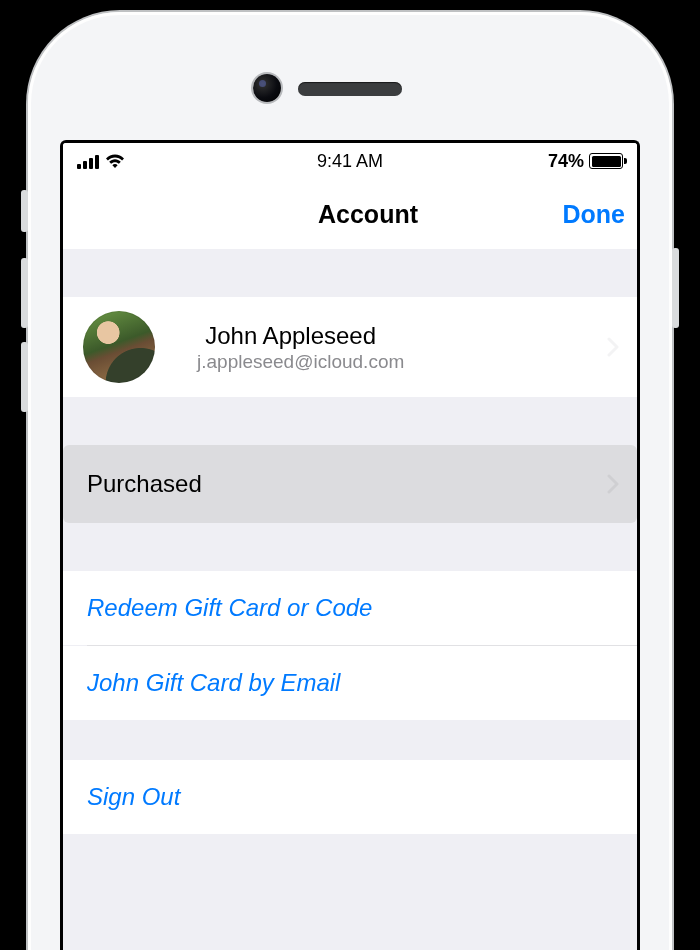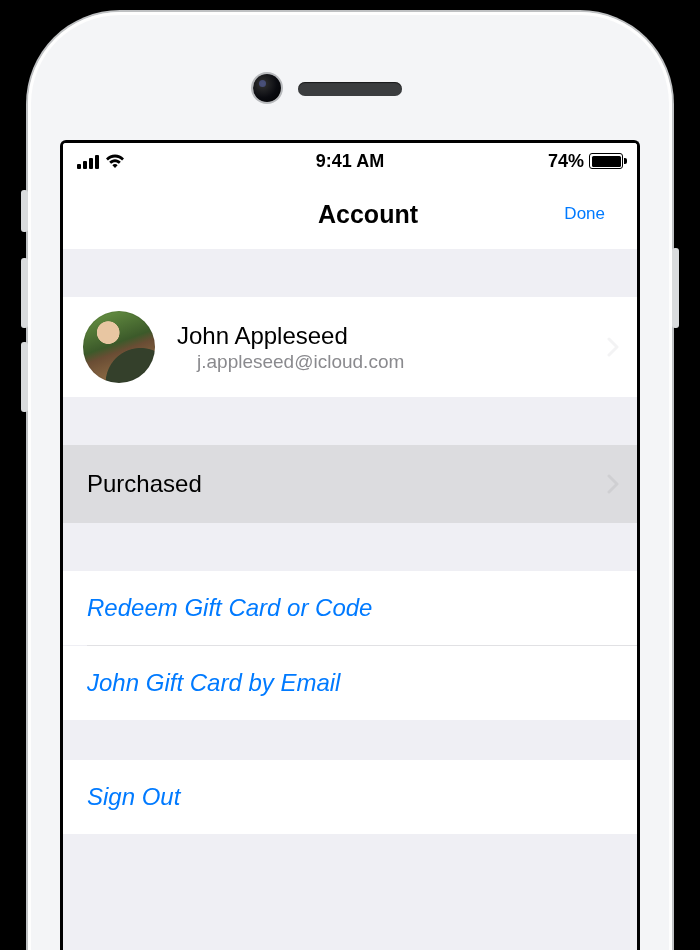--- a/index.html
+++ b/index.html
@@ -89,7 +89,7 @@
   }
   .status .left, .status .right { flex:1; display:flex; align-items:center; gap:5px; }
   .status .right { justify-content:flex-end; }
-  .status .center { flex:0 0 auto; font-weight:700; }
+  .status .center { flex:0 0 auto; font-weight:400; }
 
   .sig { display:flex; align-items:flex-end; gap:2px; height:16px; }
   .sig span { width:4px; background:#000; border-radius:1px; }

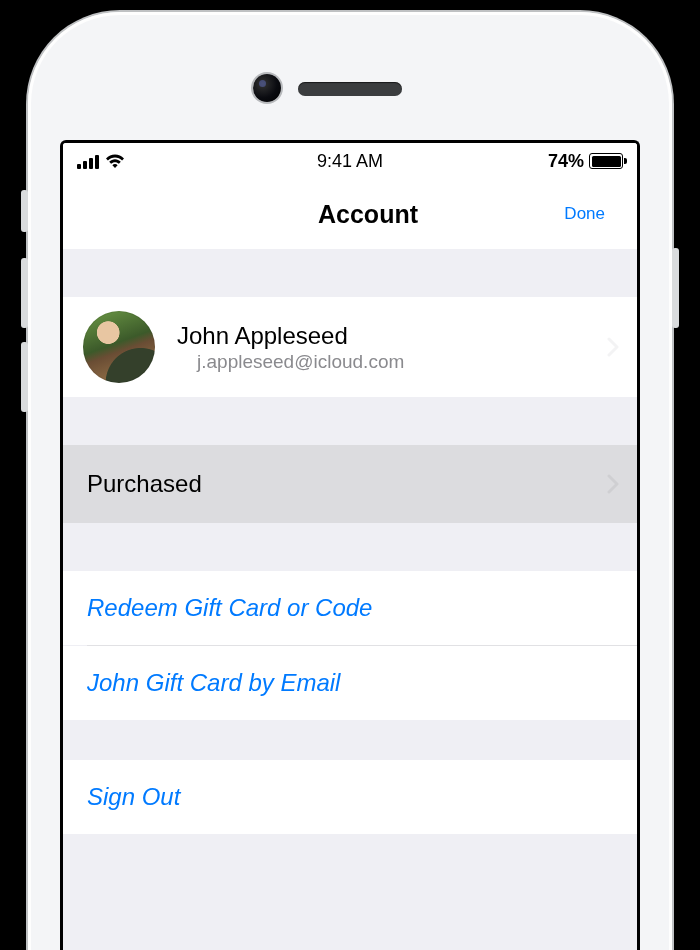--- a/index.html
+++ b/index.html
@@ -124,8 +124,8 @@
   }
   .nav .title { font-size:25px; font-weight:600; color:#000; }
   .nav .done  {
-    position:absolute; right:32px; top:50%; transform:translateY(-50%);
-    font-size:17px; font-weight:400; color:#007aff;
+    position:absolute; right:12px; top:50%; transform:translateY(-50%);
+    font-size:25px; font-weight:700; color:#007aff;
   }
 
   .gap    { height:48px; }

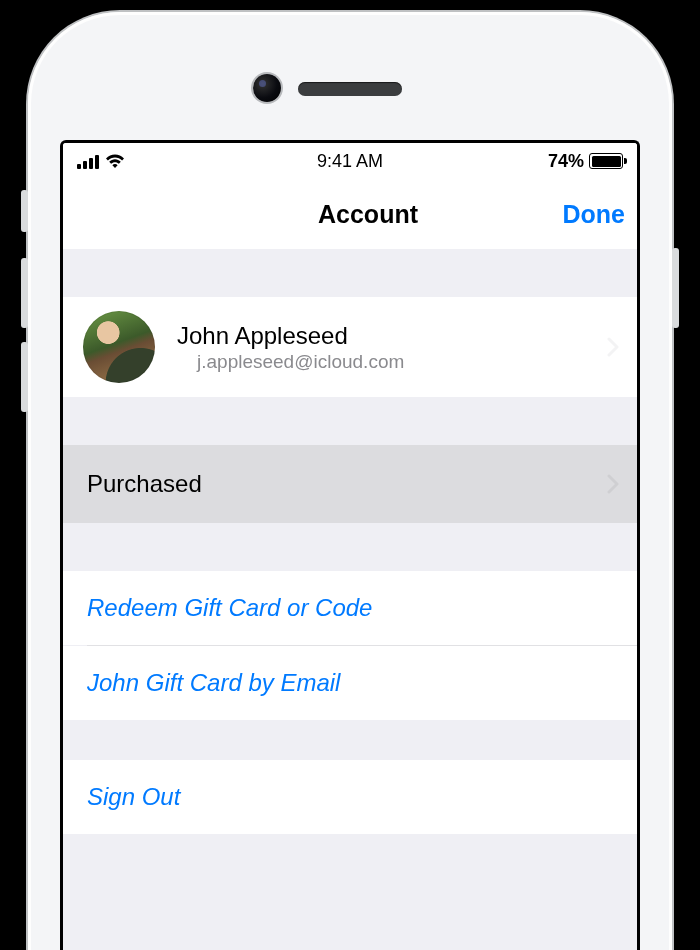--- a/index.html
+++ b/index.html
@@ -150,7 +150,7 @@
     height:1px; background:#e1e1e4; margin-left:24px;
   }
 
-  .profile { height:100px; padding:0 20px; }
+  .profile { height:100px; padding:0 20px;text-align:center; }
   .avatar {
     width:72px; height:72px; border-radius:50%;
     flex:0 0 72px; margin-right:22px;

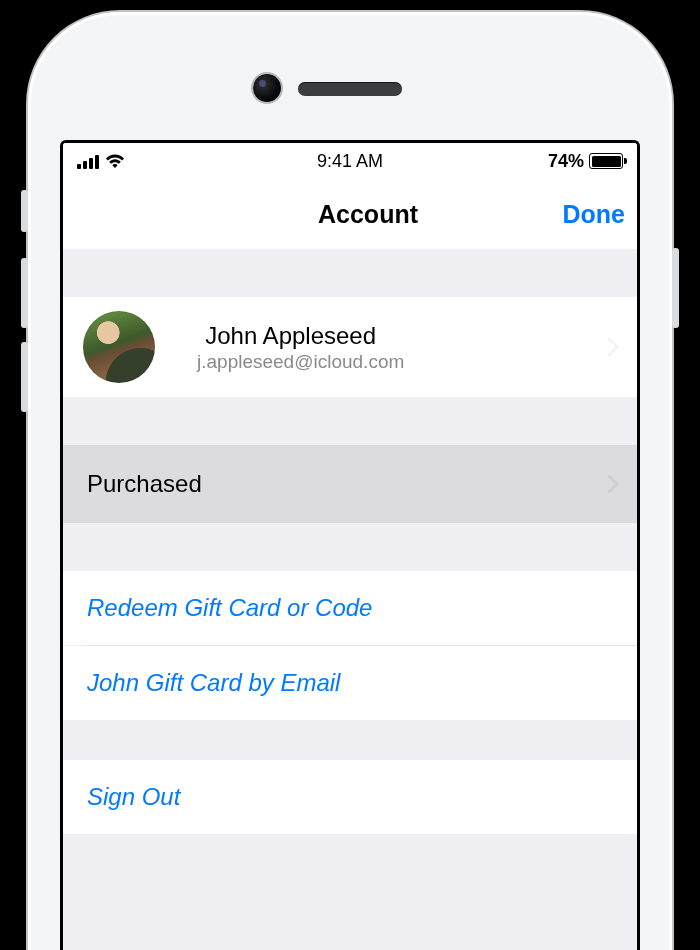--- a/index.html
+++ b/index.html
@@ -164,7 +164,7 @@
   .profile .name  { font-size:24px; color:#000; line-height:1.25; }
   .profile .email { font-size:19px; color:#8a8a8e;margin-left:20px; }
 
-  .purchased { height:78px; background:#dcdcdf; }
+  .purchased { height:78px; background:#dcdcdf;border-radius:6px; }
   .purchased .label { color:#000; }
   .purchased .chevron svg path { stroke:#cfcfd2; }
 

